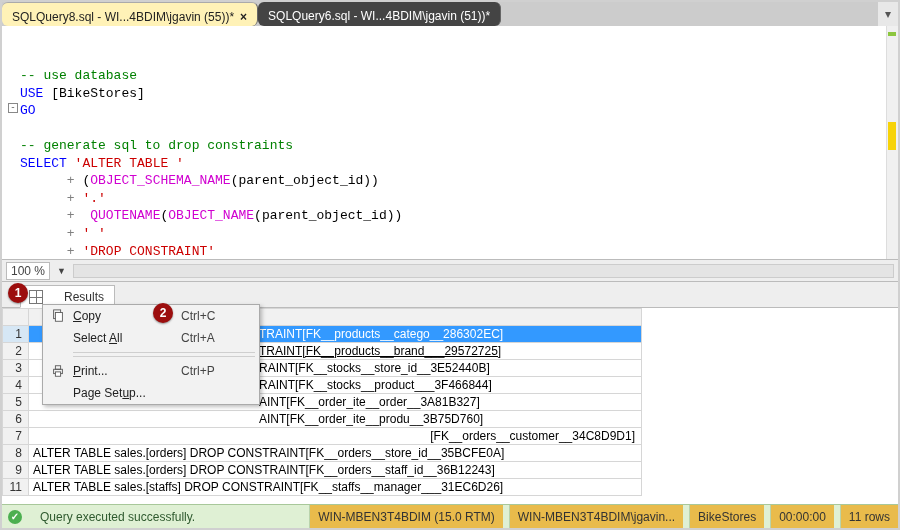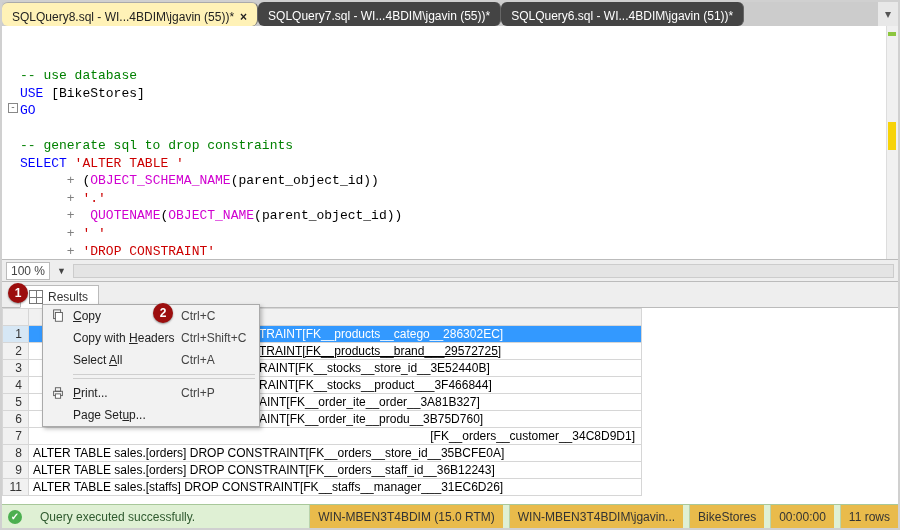--- a/index.html
+++ b/index.html
@@ -261,9 +261,6 @@
       <span class="close">×</span>
     </div>
     <div class="tab">
-      <span>SQLQuery7.sql - WI...4BDIM\jgavin (55))*</span>
-    </div>
-    <div class="tab">
       <span>SQLQuery6.sql - WI...4BDIM\jgavin (51))*</span>
     </div>
     <div class="tabs-right">▾</div>

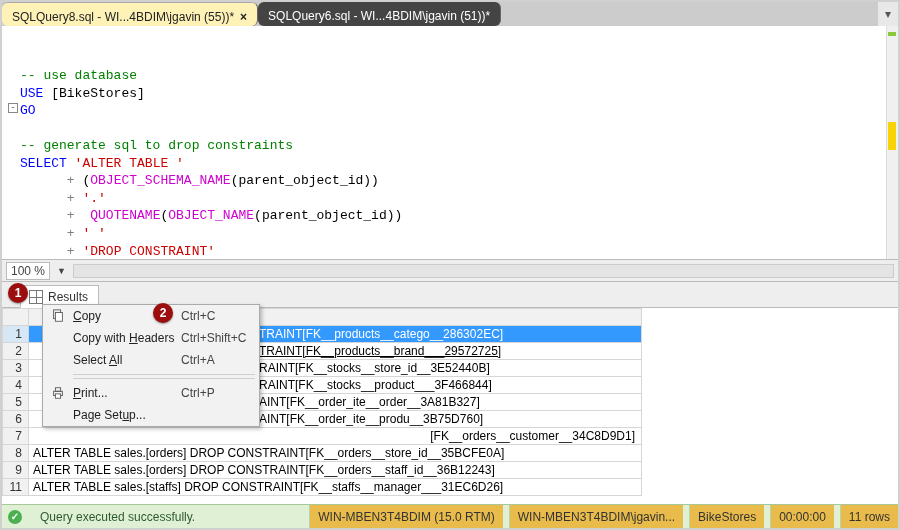--- a/index.html
+++ b/index.html
@@ -122,7 +122,7 @@
     position: relative;
   }
   .rtab {
-    display:flex; align-items:center; gap:5px;
+    display:flex; align-items:center; gap:21px;
     padding:4px 10px 3px 8px;
     font-size:12px;
     color:#333;

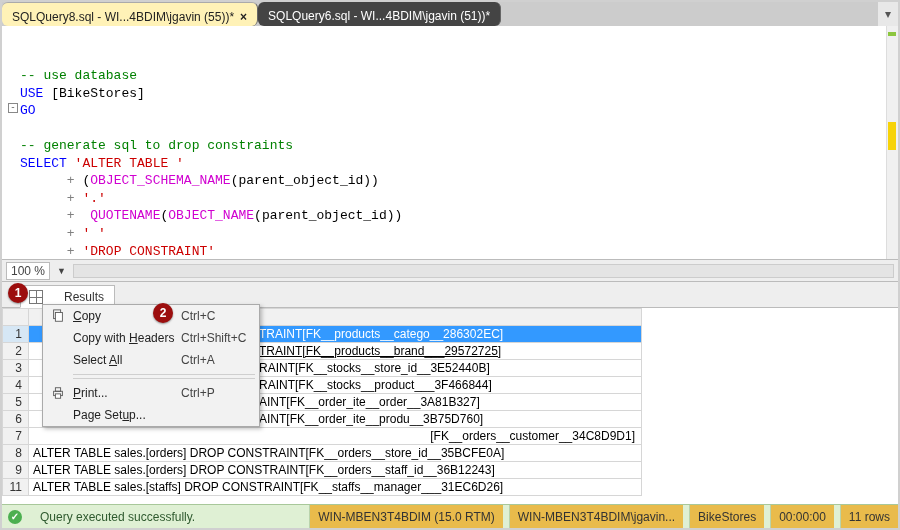--- a/index.html
+++ b/index.html
@@ -368,11 +368,6 @@
     </div>
     <div class="row">
       <span class="gutter"></span>
-      <span class="label">Copy with <span class="ul">H</span>eaders</span>
-      <span class="short">Ctrl+Shift+C</span>
-    </div>
-    <div class="row">
-      <span class="gutter"></span>
       <span class="label">Select <span class="ul">A</span>ll</span>
       <span class="short">Ctrl+A</span>
     </div>

